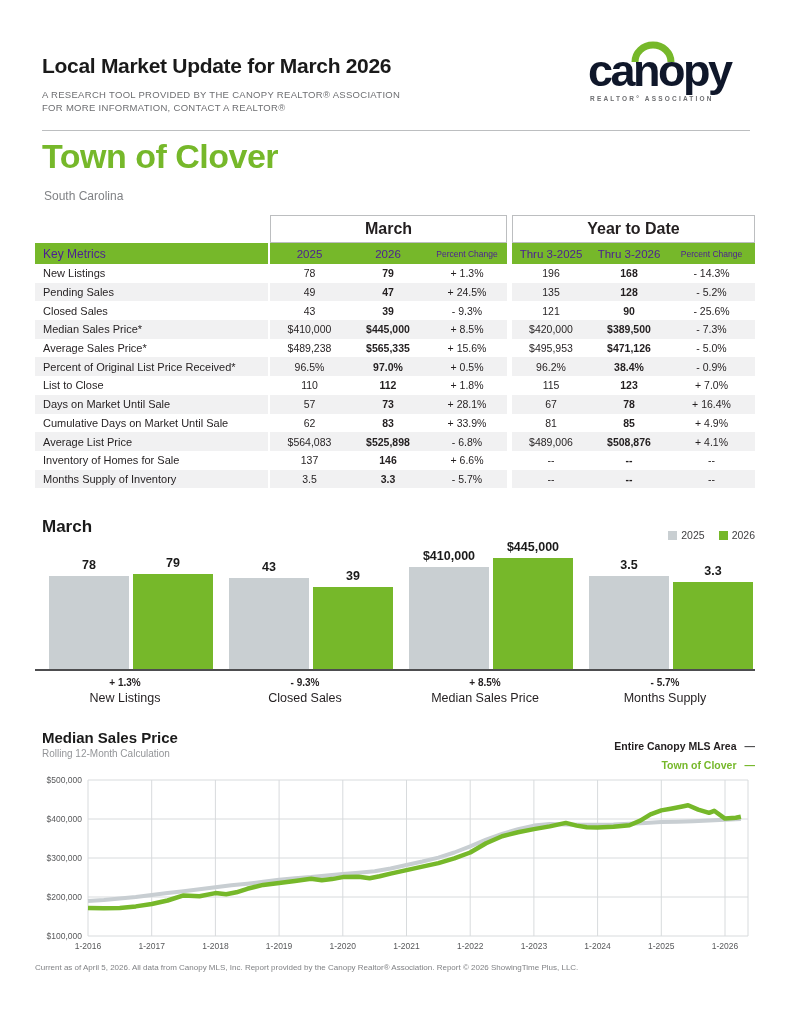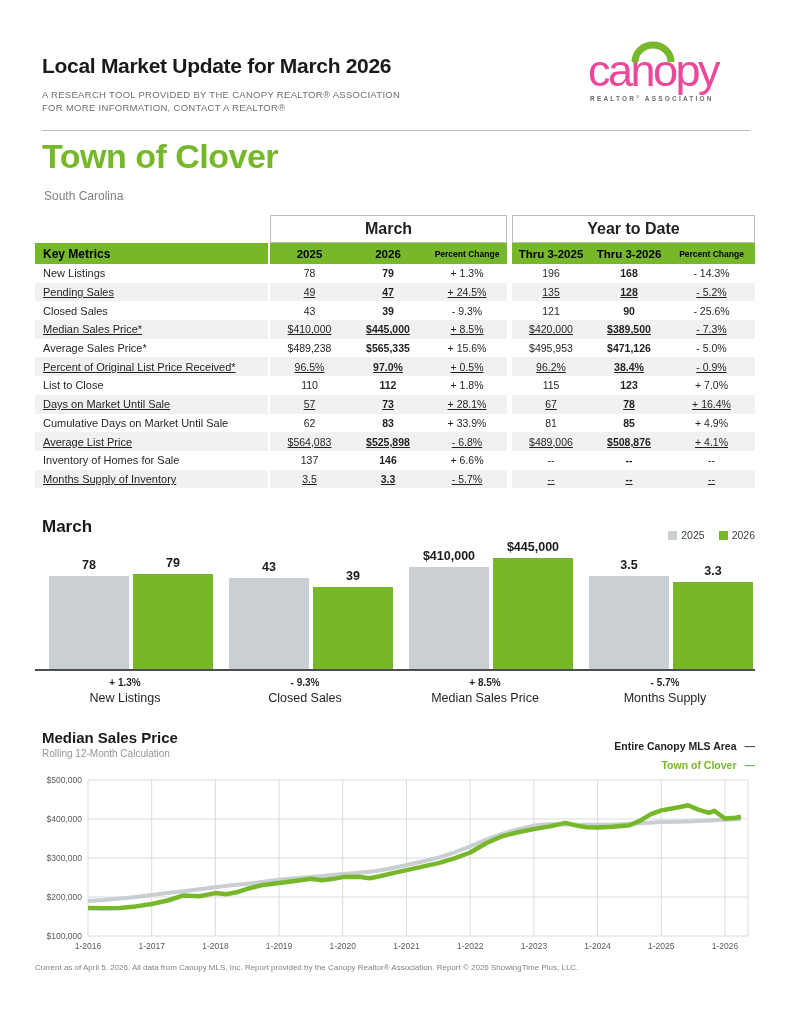--- a/index.html
+++ b/index.html
@@ -14,7 +14,7 @@
   .doc-sub { position:absolute; left:42px; font-size:9.5px; color:#6d6e71; letter-spacing:0.3px; }
   .sub1 { top:89px; } .sub2 { top:102px; }
   .logo { position:absolute; left:588px; top:42px; width:165px; height:70px; }
-  .logo-word { position:absolute; left:0; top:6px; font-size:45px; font-weight:normal; letter-spacing:-2.5px; color:#ec4899; line-height:1; }
+  .logo-word { position:absolute; left:0; top:6px; font-size:45px; font-weight:bold; letter-spacing:-2.5px; color:#0f172a; line-height:1; }
   .logo-arc { position:absolute; left:42px; top:-6px; width:46px; height:28px; }
   .logo-tag { position:absolute; left:2px; top:53px; font-size:6.5px; font-weight:bold; letter-spacing:2.2px; color:#6d6e71; white-space:nowrap; }
   .header-rule { position:absolute; left:42px; top:130px; width:708px; height:1px; background:#bcbec0; }

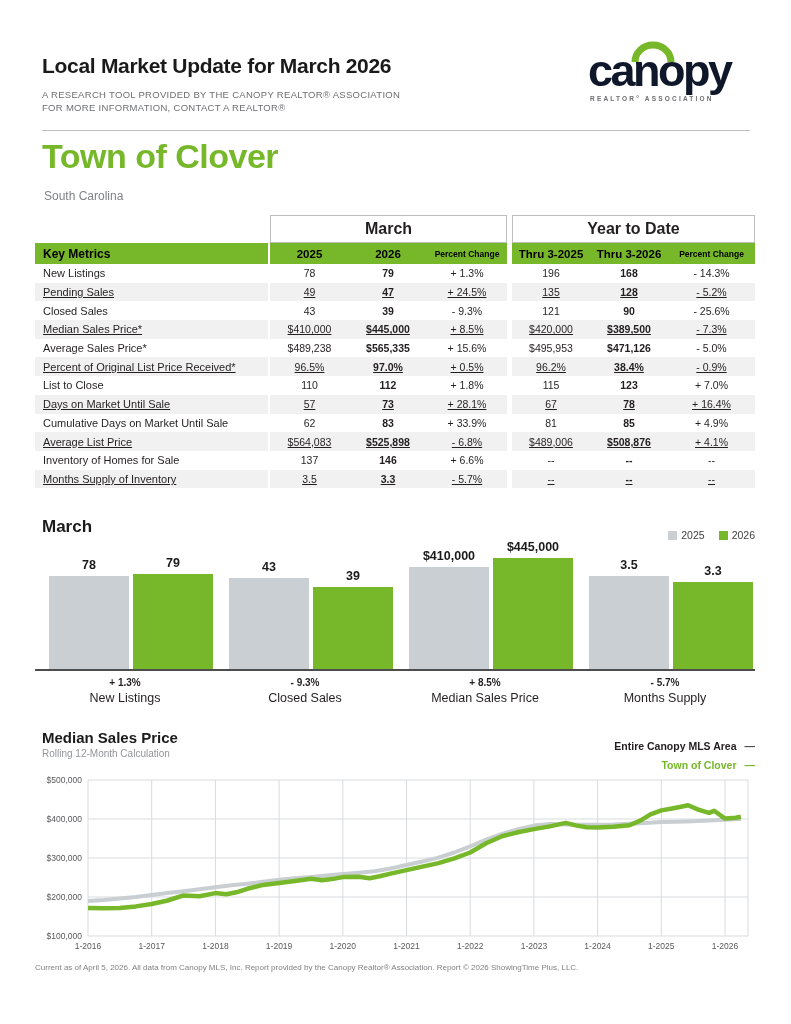--- a/index.html
+++ b/index.html
@@ -25,7 +25,7 @@
   .tbl-grouphead { display:grid; grid-template-columns:235px 237px 5px 243px; height:28px; }
   .gh-box { border:1px solid #bcbec0; display:flex; align-items:center; justify-content:center; font-size:16px; font-weight:bold; background:#fff; }
   .tbl-greenrow { display:grid; grid-template-columns:235px 79px 78px 80px 5px 78px 78px 87px; height:21px; background:#fff; }
-  .g-cell { background:#76b82a; color:#000000; font-weight:bold; display:flex; align-items:center; justify-content:center; font-size:11.5px; }
+  .g-cell { background:#76b82a; color:#4c1d95; font-weight:normal; display:flex; align-items:center; justify-content:center; font-size:11.5px; }
   .g-label { justify-content:flex-start; padding-left:8px; font-size:12px; border-right:2px solid #fff; }
   .g-small { font-size:8.5px; }
   .g-gap { background:#fff; }

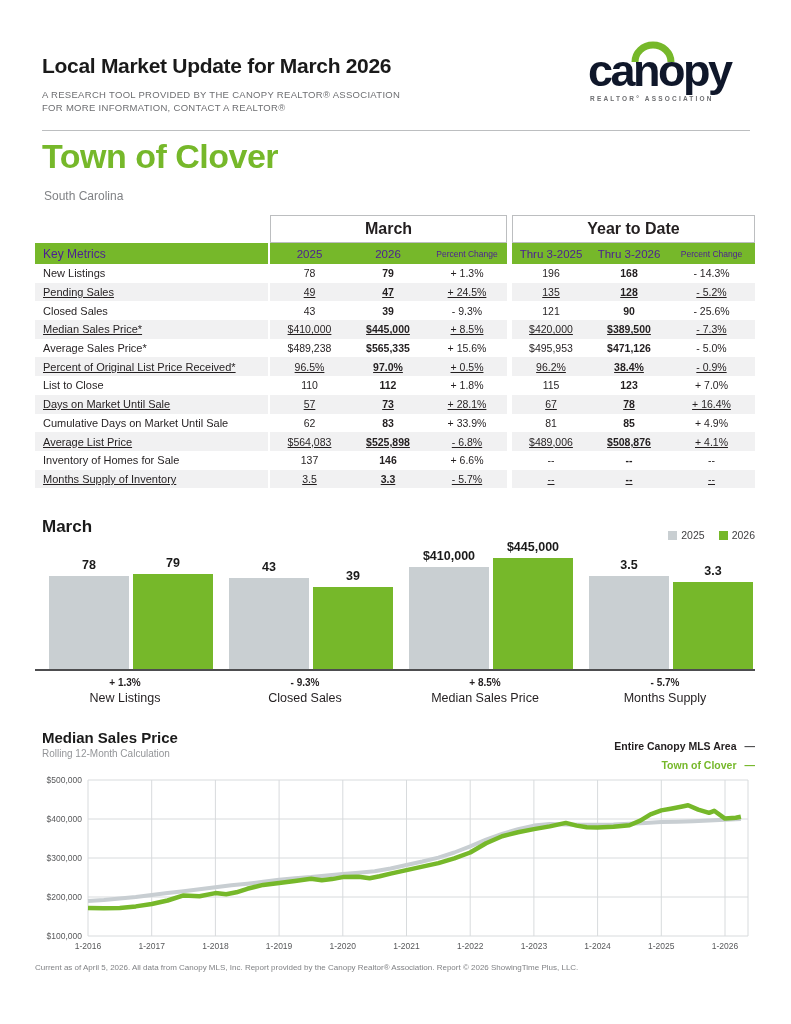--- a/index.html
+++ b/index.html
@@ -33,7 +33,7 @@
   .t-row .cell { display:flex; align-items:center; justify-content:center; background:#fff; font-size:10.5px; color:#231f20; }
   .t-row .lbl { justify-content:flex-start; padding-left:8px; font-size:11px; border-right:2px solid #fff; }
   .t-row .gap { background:#fff !important; }
-  .t-row.alt .cell { background:#f1f1f2;text-decoration:underline; }
+  .t-row.alt .cell { background:#f1f1f2; }
   .t-row.alt .gap { background:#fff !important; }
   .t-row .b { font-weight:bold; }
   .tbl-foot { margin-top:5px; font-size:7.5px; color:#6d6e71; padding-left:1px; }

